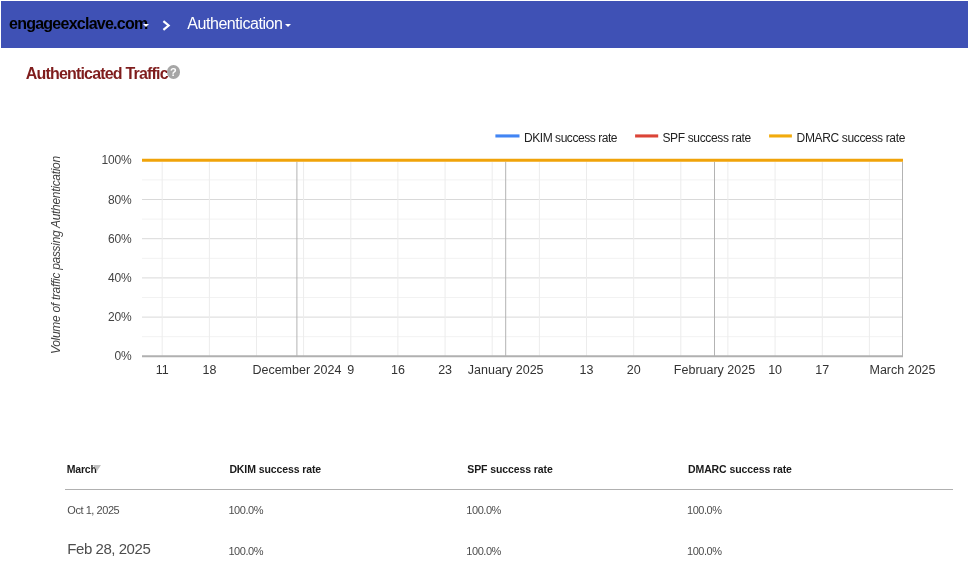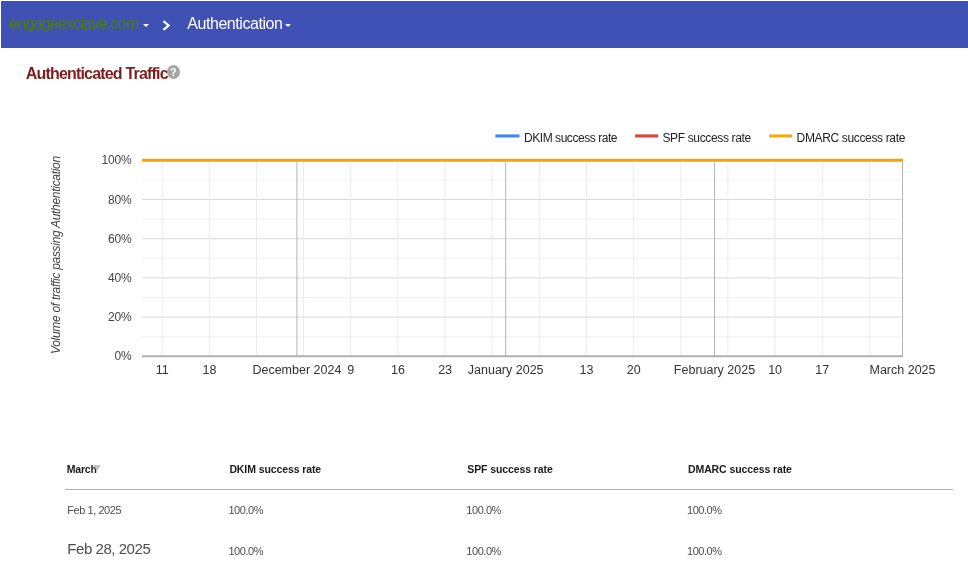--- a/index.html
+++ b/index.html
@@ -10,7 +10,7 @@
 <body>
 
 <div class="abs" style="left:1px;top:1px;width:967px;height:46.5px;background:#3F51B5;"></div>
-<div class="abs" style="left:9px;top:1px;height:46px;line-height:46px;color:#4d7c0f;font-size:16px;letter-spacing:-0.75px;">engageexclave.com</div>
+<div class="abs" style="left:9px;top:1px;height:46px;line-height:46px;color:#000000;font-size:16px;letter-spacing:-0.75px;font-weight:bold;">engageexclave.com</div>
 <div class="abs" style="left:142.5px;top:23.5px;width:0;height:0;border-left:3.3px solid transparent;border-right:3.3px solid transparent;border-top:3.9px solid #fff;"></div>
 <svg class="abs" style="left:162px;top:19.5px;" width="9" height="12" viewBox="0 0 9 12">
   <path d="M1.4 1.2 L6.6 5.5 L1.4 9.8" fill="none" stroke="#fff" stroke-width="2.2"></path>

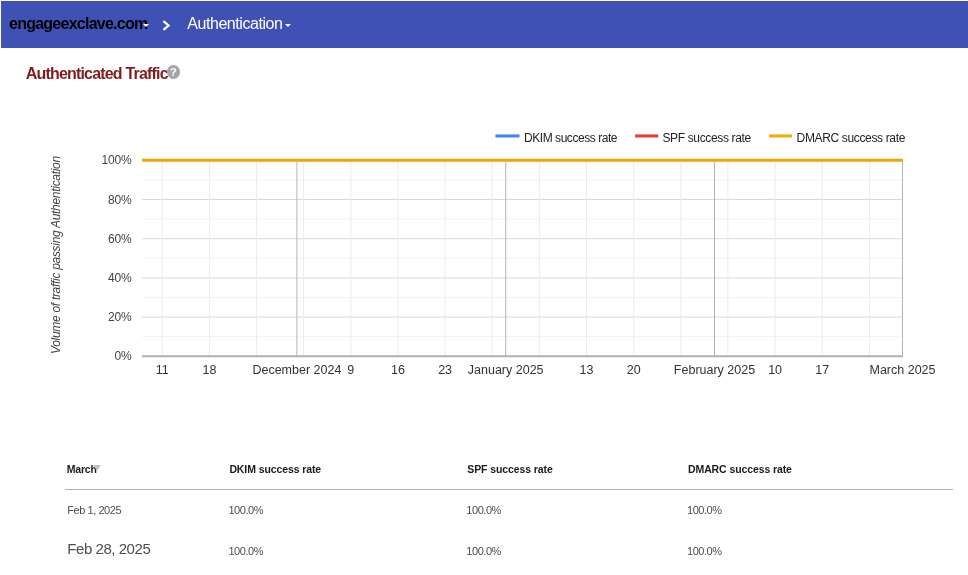--- a/index.html
+++ b/index.html
@@ -111,7 +111,7 @@
 <div class="abs" style="left:688px;top:462.5px;font-size:10.5px;font-weight:bold;color:#1a1a1a;letter-spacing:-0.1px;">DMARC success rate</div>
 <div class="abs" style="left:64.5px;top:488.6px;width:888.5px;height:1px;background:#b0b0b0;"></div>
 
-<div class="abs" style="left:67.3px;top:504.2px;font-size:11px;color:#4d4d4d;letter-spacing:-0.45px;">Feb 1, 2025</div>
+<div class="abs" style="left:67.3px;top:504.2px;font-size:11px;color:#4d4d4d;letter-spacing:-0.45px;">Oct 1, 2025</div>
 <div class="abs" style="left:228.4px;top:504.2px;font-size:11px;color:#4d4d4d;letter-spacing:-0.45px;">100.0%</div>
 <div class="abs" style="left:466.3px;top:504.2px;font-size:11px;color:#4d4d4d;letter-spacing:-0.45px;">100.0%</div>
 <div class="abs" style="left:687px;top:504.2px;font-size:11px;color:#4d4d4d;letter-spacing:-0.45px;">100.0%</div>

